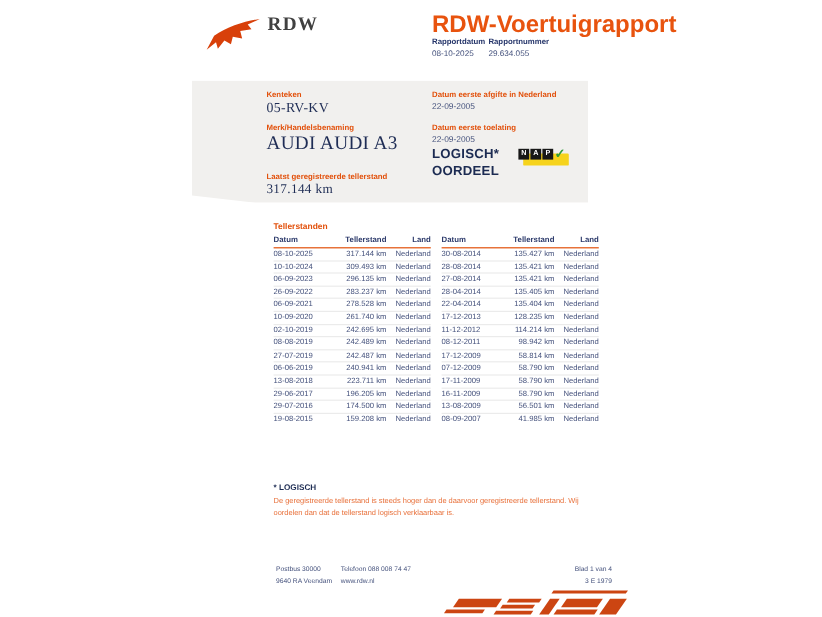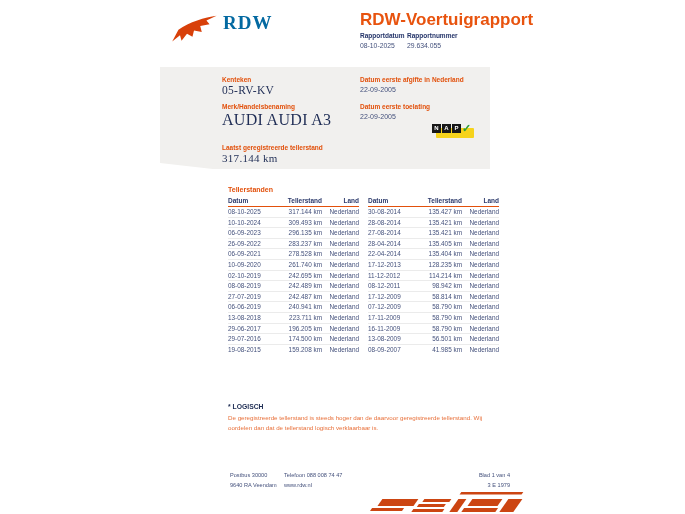--- a/index.html
+++ b/index.html
@@ -12,7 +12,7 @@
   .logo-svg { position:absolute; left:170px; top:15px; width:48px; height:28px; }
   .logo-text {
     position:absolute; left:223px; top:12px; font-family:"Liberation Serif", serif;
-    font-weight:bold; font-size:19px; letter-spacing:1px; color:#0369a1;
+    font-weight:bold; font-size:16px; letter-spacing:1px; color:#404040;
   }
   .doc-title {
     position:absolute; left:360px; top:10px; font-size:17px; font-weight:bold; color:#e8530e;

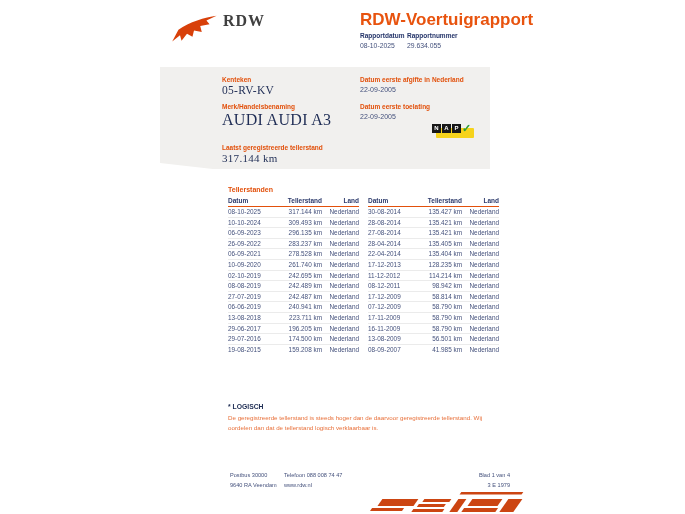--- a/index.html
+++ b/index.html
@@ -15,7 +15,7 @@
     font-weight:bold; font-size:16px; letter-spacing:1px; color:#404040;
   }
   .doc-title {
-    position:absolute; left:360px; top:10px; font-size:17px; font-weight:bold; color:#e8530e;
+    position:absolute; left:360px; top:10px; font-size:20px; font-weight:bold; color:#e8530e;
   }
   .meta-label { position:absolute; font-size:6.5px; font-weight:bold; color:#243469; }
   .meta-value { position:absolute; font-size:6.8px; color:#44517c; }

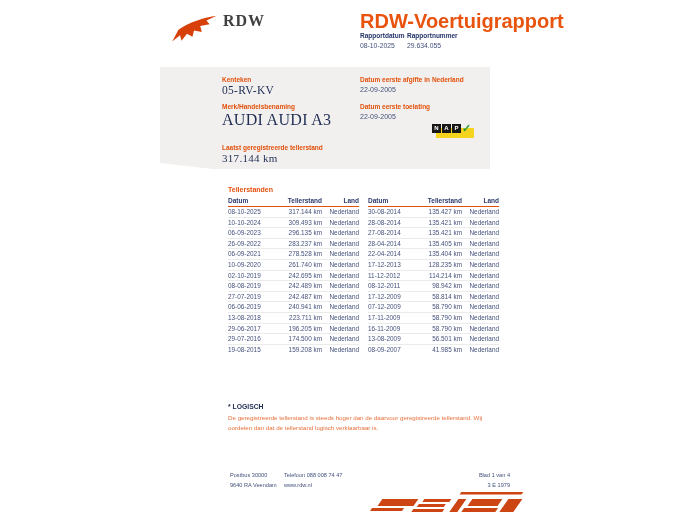--- a/index.html
+++ b/index.html
@@ -98,6 +98,10 @@
     <div class="olabel toelating-label">Datum eerste toelating</div>
     <div class="sans-val toelating-val">22-09-2005</div>
 
+    <div class="oordeel">
+      <span>LOGISCH*</span><br>
+      <span>OORDEEL</span>
+    </div>
 
     <div class="nap">
       <div class="nap-bg"></div>

